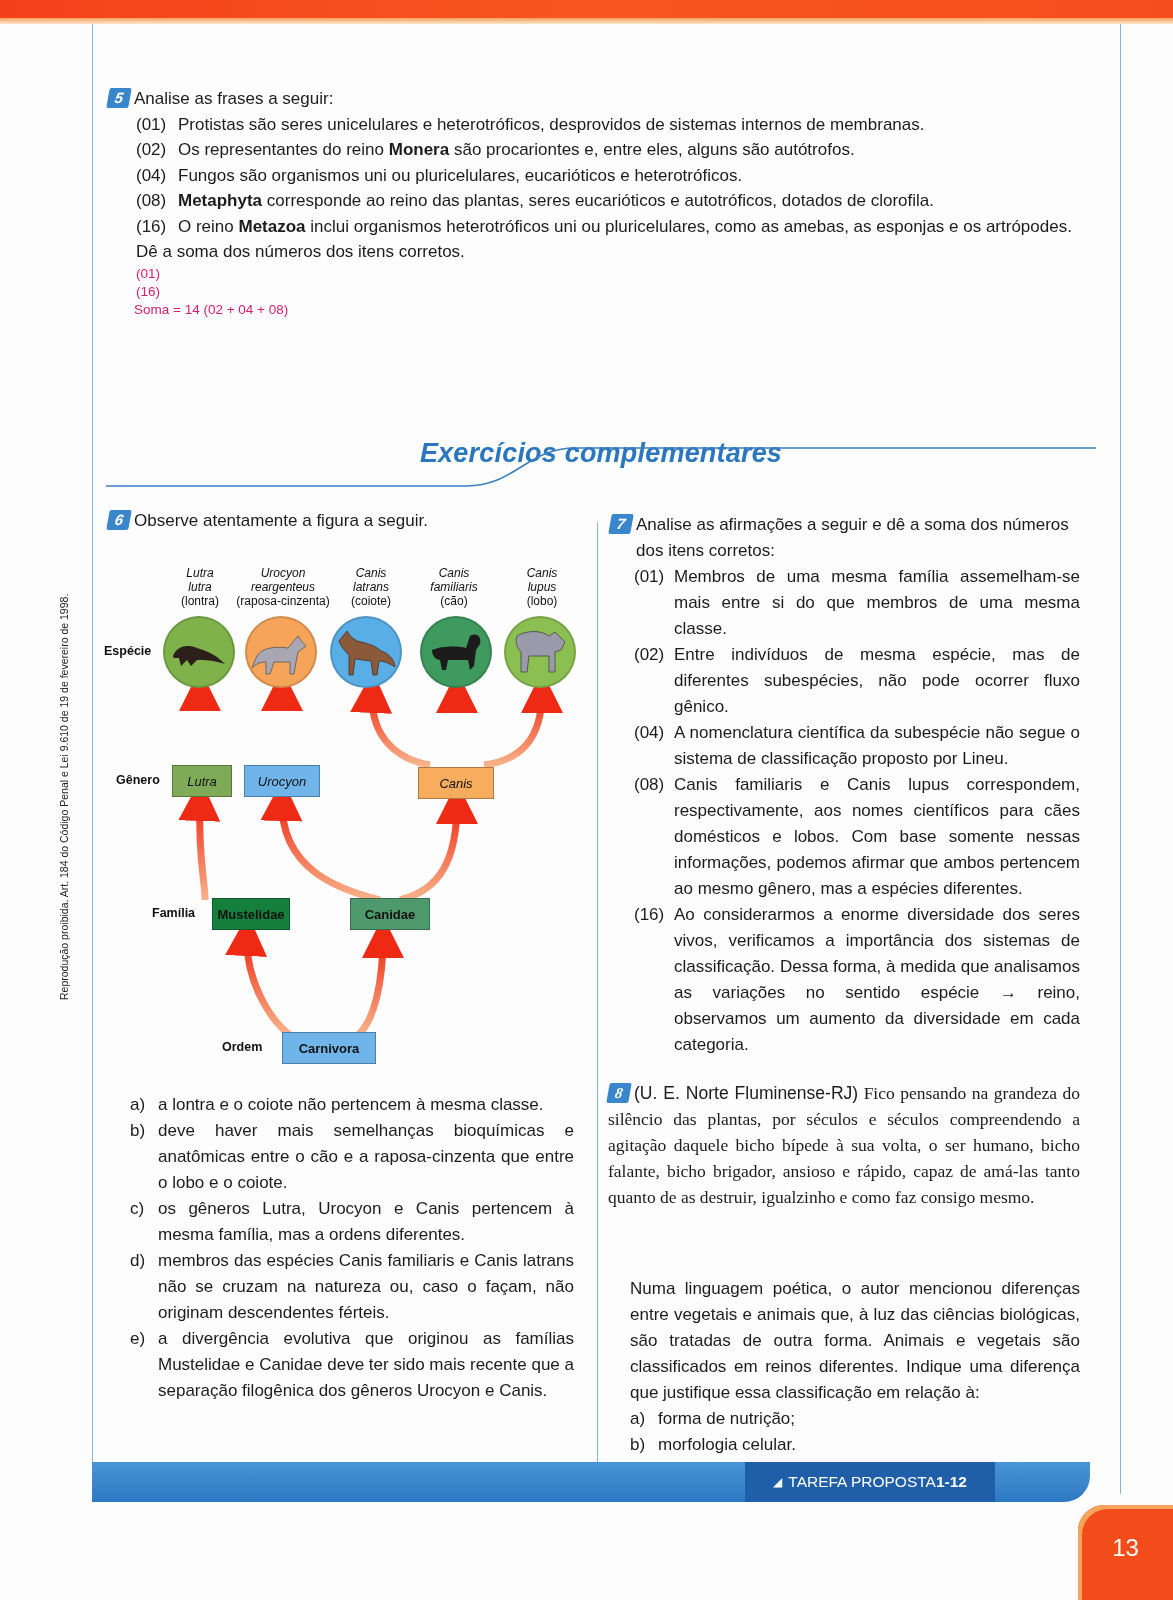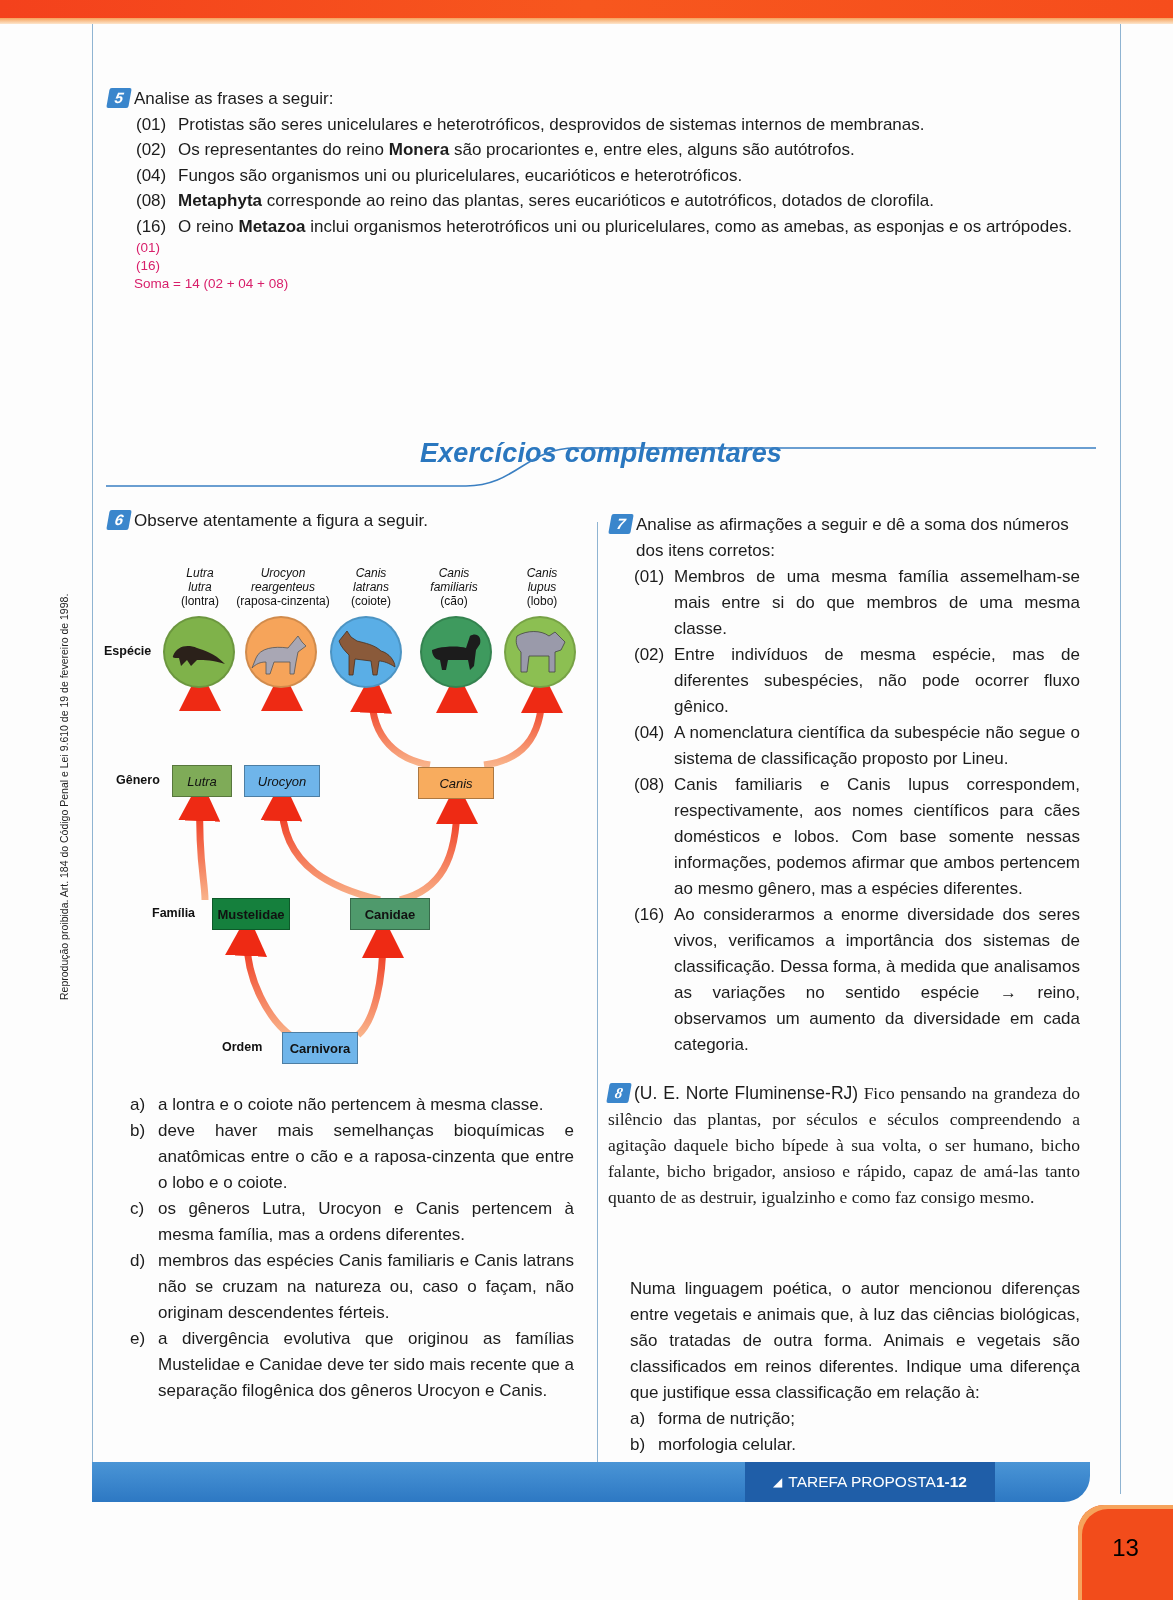--- a/index.html
+++ b/index.html
@@ -114,6 +114,7 @@
       <span class="txt"><span>O reino </span><b>Metazoa</b><span> inclui organismos heterotróficos uni ou pluricelulares, como as amebas, as esponjas e os artrópodes.</span></span>
     </div>
   </div>
+  <div class="after">Dê a soma dos números dos itens corretos.</div>
   <div class="answer">
     <div class="row">
       <span class="n">(01)</span>

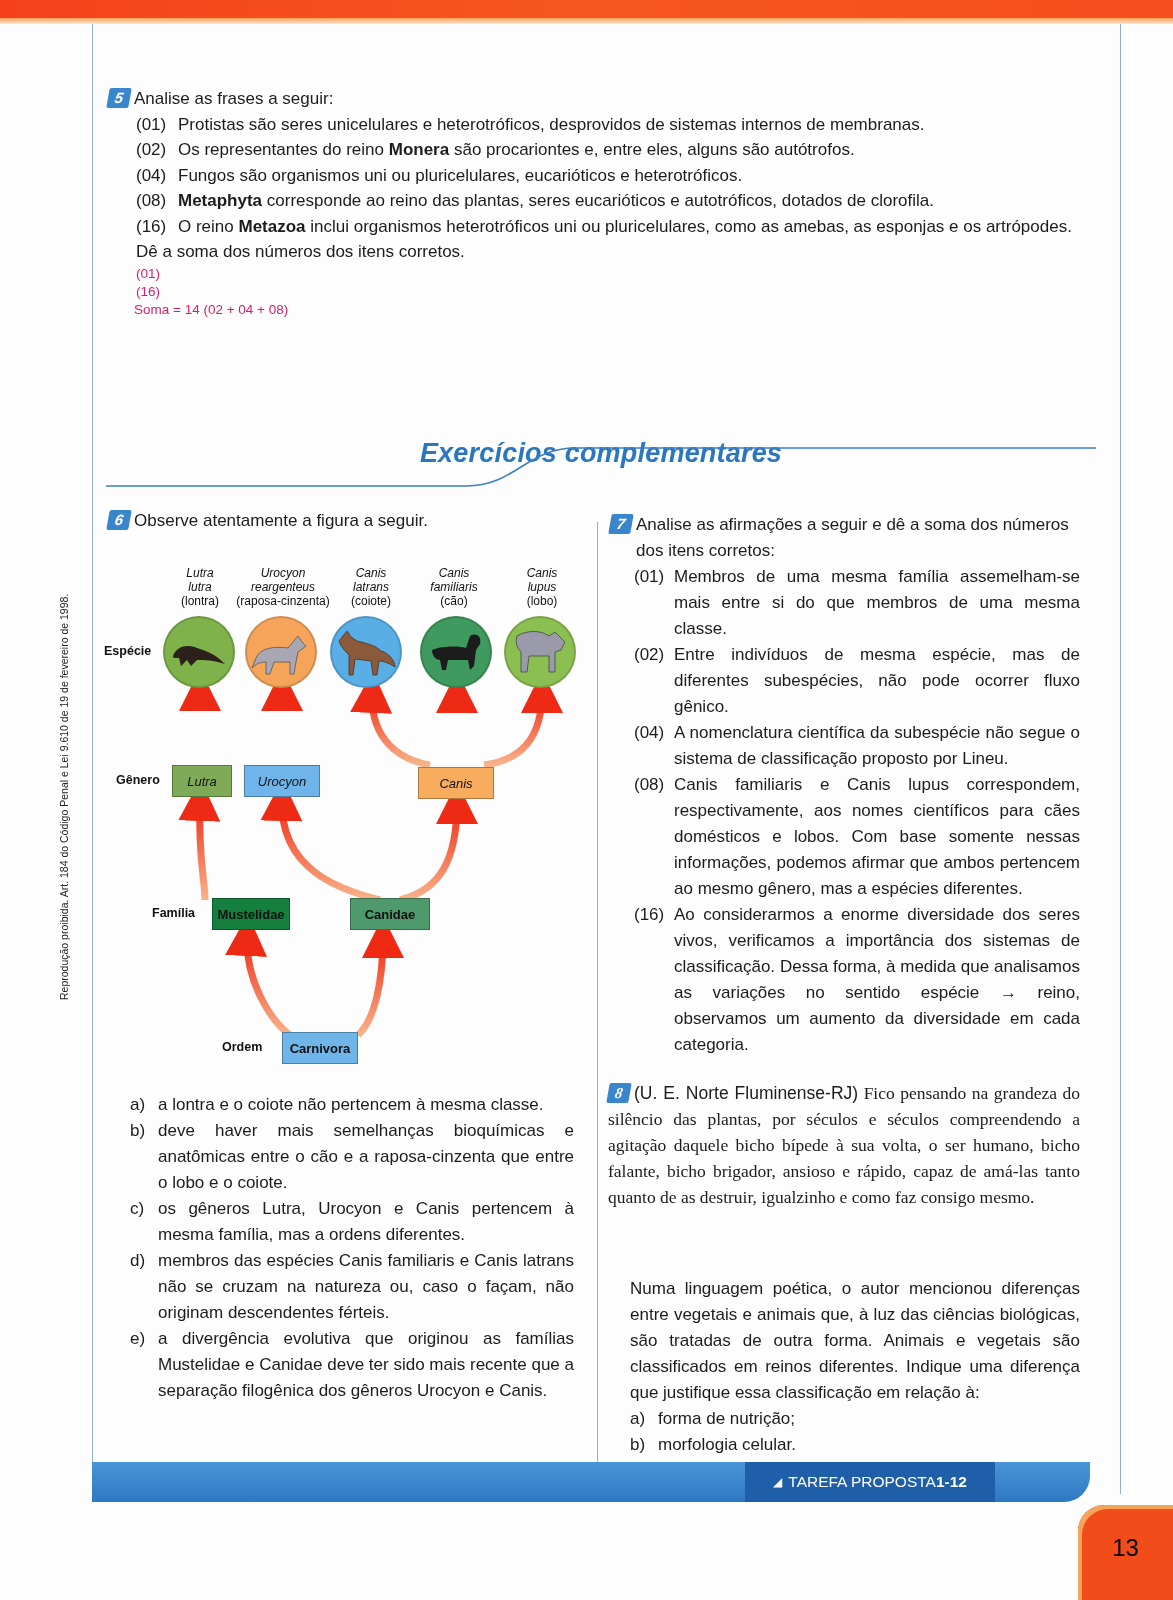--- a/index.html
+++ b/index.html
@@ -208,7 +208,7 @@
   <div class="tbox b" style="left:250px;top:338px;width:80px;background:#4f9a6c">Canidae</div>
 
   <div class="rank-label" style="left:122px;top:480px">Ordem</div>
-  <div class="tbox b" style="left:182px;top:472px;width:76px;background:#6fb5ea">Carnivora</div>
+  <div class="tbox b" style="left:182px;top:472px;width:94px;background:#6fb5ea">Carnivora</div>
 </div>
 
 <div class="q6-text">

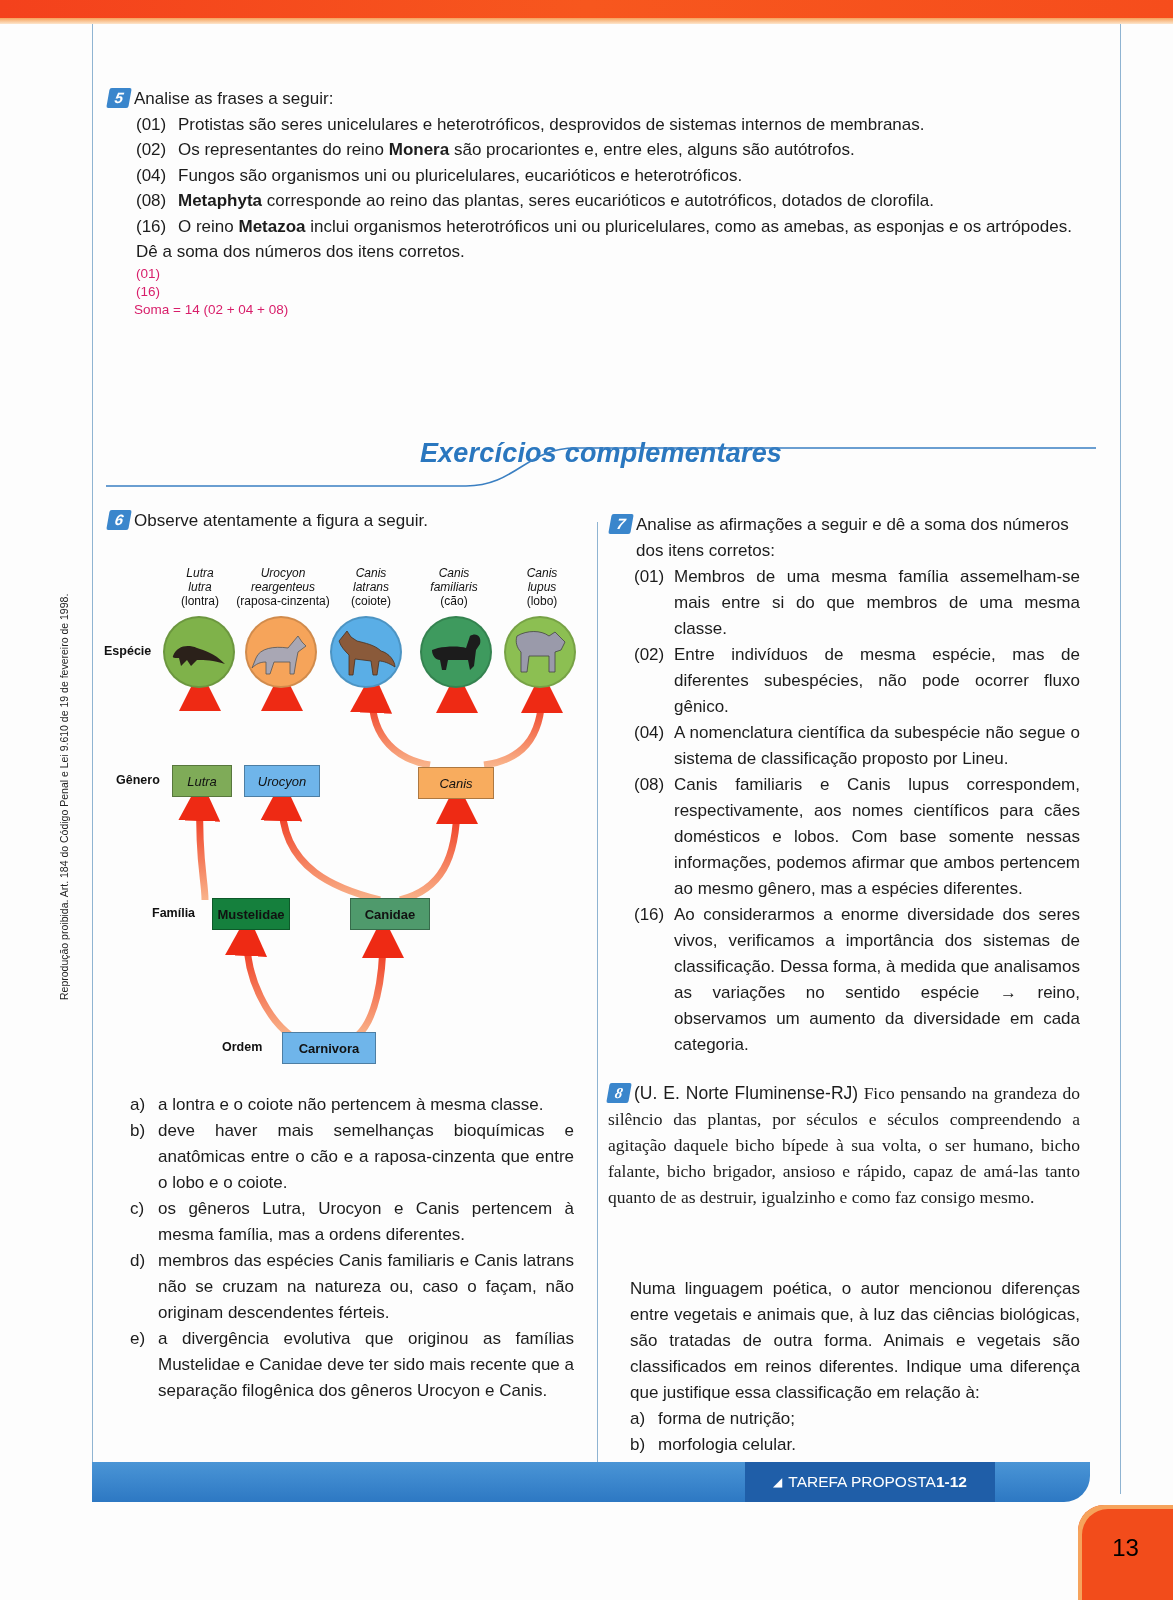--- a/index.html
+++ b/index.html
@@ -73,7 +73,7 @@
   .bottom-tag b { margin-left: 0; }
   .bottom-tag .arrow { margin-right: 6px; font-size: 12px; }
   .page-num { position: absolute; left: 1078px; top: 1505px; width: 95px; height: 95px;
-    background: #f24c1b; border-top-left-radius: 26px; color: #000000; font-size: 24px;
+    background: #f24c1b; border-top-left-radius: 26px; color: #ffffff; font-size: 24px;
     display: flex; align-items: center; justify-content: center; padding-bottom: 10px;
     box-shadow: inset 4px 4px 0 #f6a35c; }
 </style>

